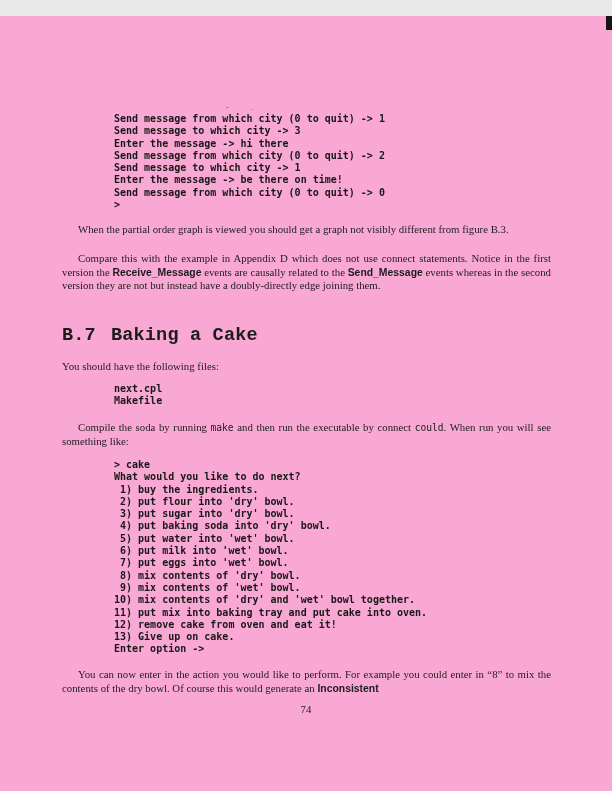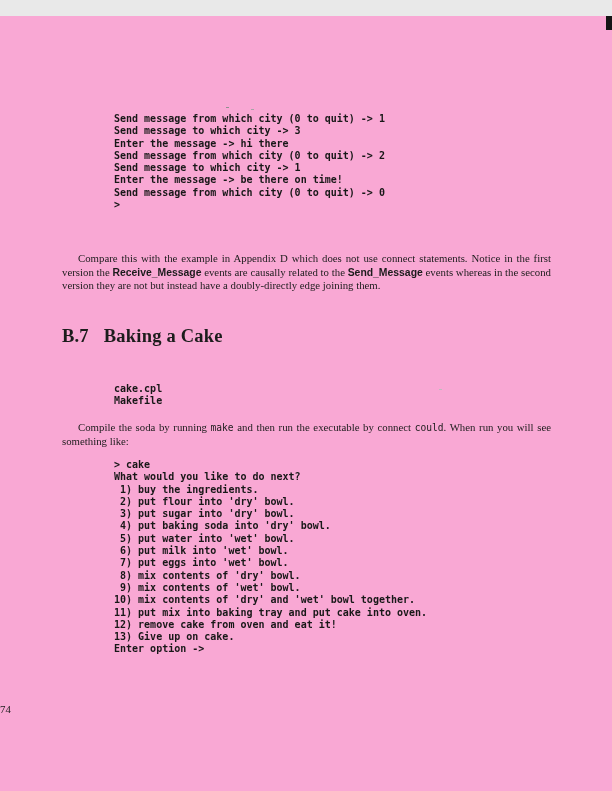--- a/index.html
+++ b/index.html
@@ -93,6 +93,7 @@
 Send message from which city (0 to quit) -&gt; 0
 &gt;</div>
 
+  <div class="body-text indent" style="top: 207px;">When the partial order graph is viewed you should get a graph not visibly different from figure B.3.</div>
 
   <div class="body-text indent" style="top: 236px;"><span>Compare this with the example in Appendix D which does not use connect statements. Notice in the first version the </span><span class="sans-word">Receive_Message</span><span> events are causally related to the </span><span class="sans-word">Send_Message</span><span> events whereas in the second version they are not but instead have a doubly-directly edge joining them.</span></div>
 

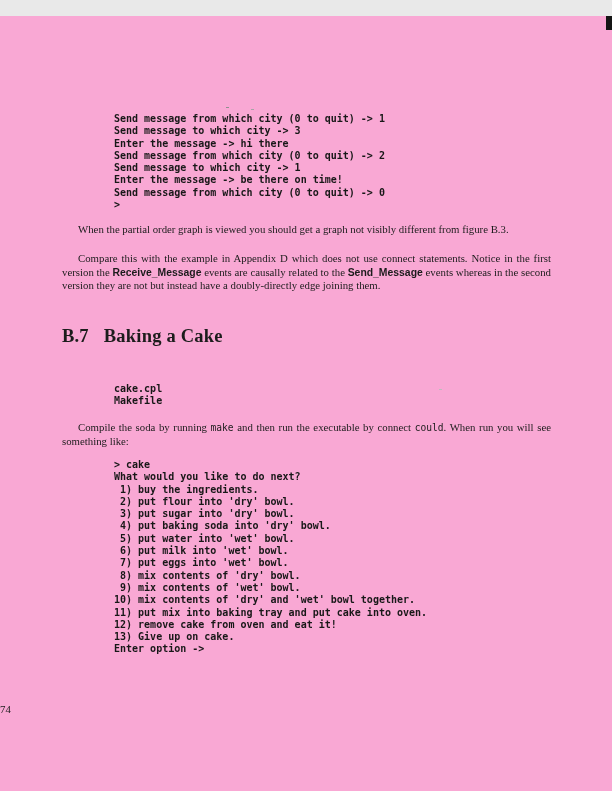--- a/index.html
+++ b/index.html
@@ -55,6 +55,7 @@
     line-height: 20px;
     letter-spacing: 0.2px;
     white-space: nowrap;
+    font-family: Liberation Mono, monospace;
   }
   .section-heading .sec-title { margin-left: 15px; }
   .page-number {

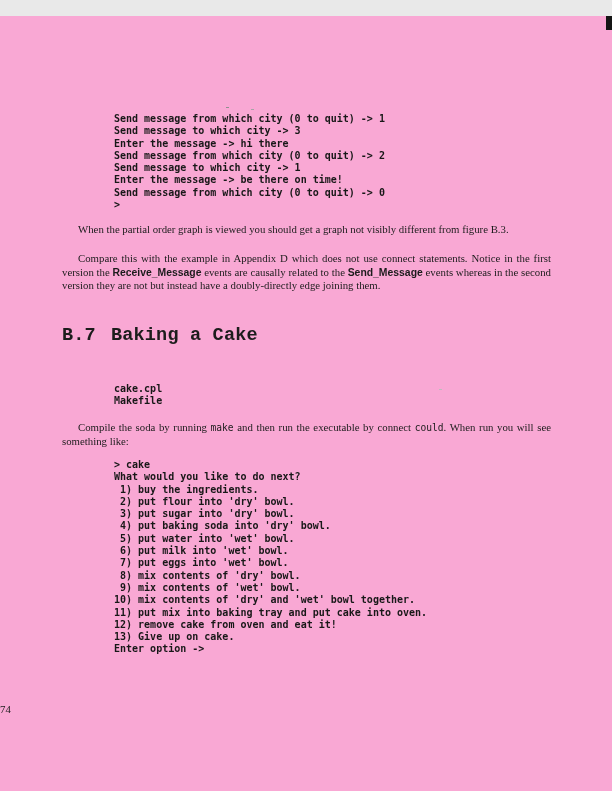--- a/index.html
+++ b/index.html
@@ -102,6 +102,7 @@
     <span class="sec-number">B.7</span><span class="sec-title">Baking a Cake</span>
   </div>
 
+  <div class="body-text" style="top: 344px;">You should have the following files:</div>
 
   <div class="mono" style="top: 367px;">cake.cpl
 Makefile</div>

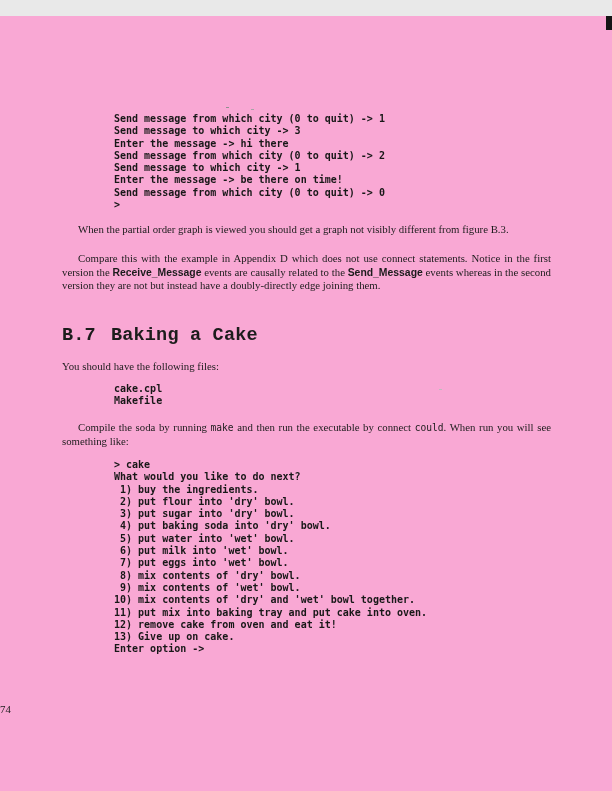--- a/index.html
+++ b/index.html
@@ -104,7 +104,7 @@
 
   <div class="body-text" style="top: 344px;">You should have the following files:</div>
 
-  <div class="mono" style="top: 367px;">cake.cpl
+  <div class="mono" style="top: 367px;">next.cpl
 Makefile</div>
 
   <div class="body-text indent" style="top: 405px;"><span>Compile the soda by running </span><span class="mono-word">make</span><span> and then run the executable by connect </span><span class="mono-word">could</span><span>. When run you will see something like:</span></div>

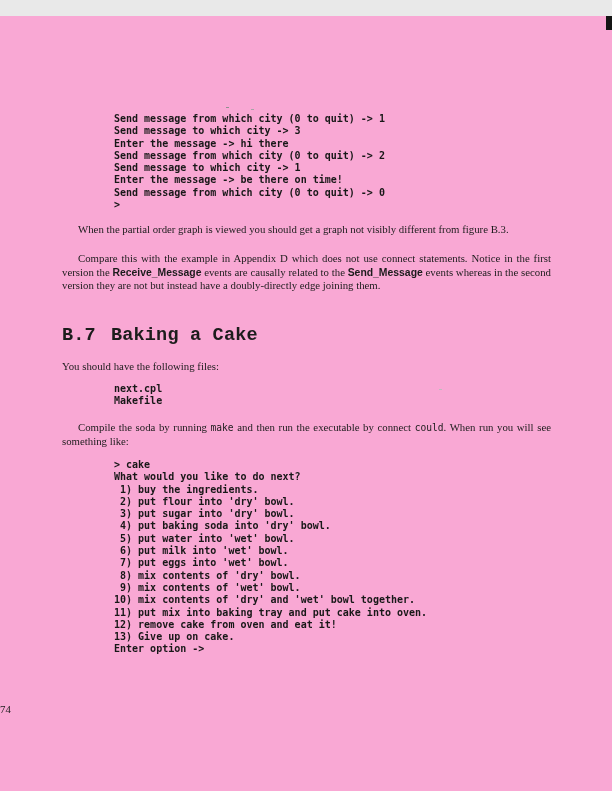--- a/index.html
+++ b/index.html
@@ -126,6 +126,7 @@
 13) Give up on cake.
 Enter option -&gt;</div>
 
+  <div class="body-text indent" style="top: 652px;"><span>You can now enter in the action you would like to perform. For example you could enter in “8” to mix the contents of the dry bowl. Of course this would generate an </span><span class="sans-word">Inconsistent</span></div>
 
   <div class="page-number">74</div>
 

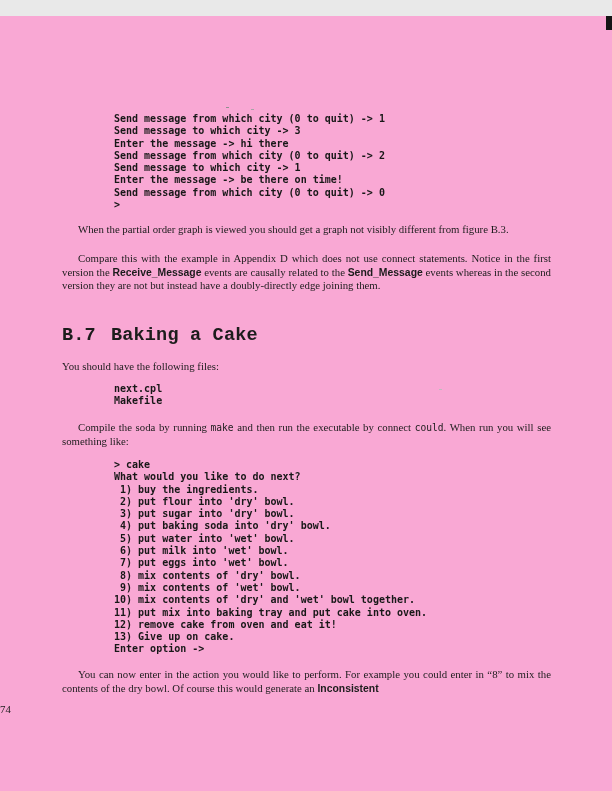--- a/index.html
+++ b/index.html
@@ -63,6 +63,7 @@
     left: 0;
     top: 687px;
     width: 612px;
+    text-align: center;
     font-size: 10.8px;
   }
   

